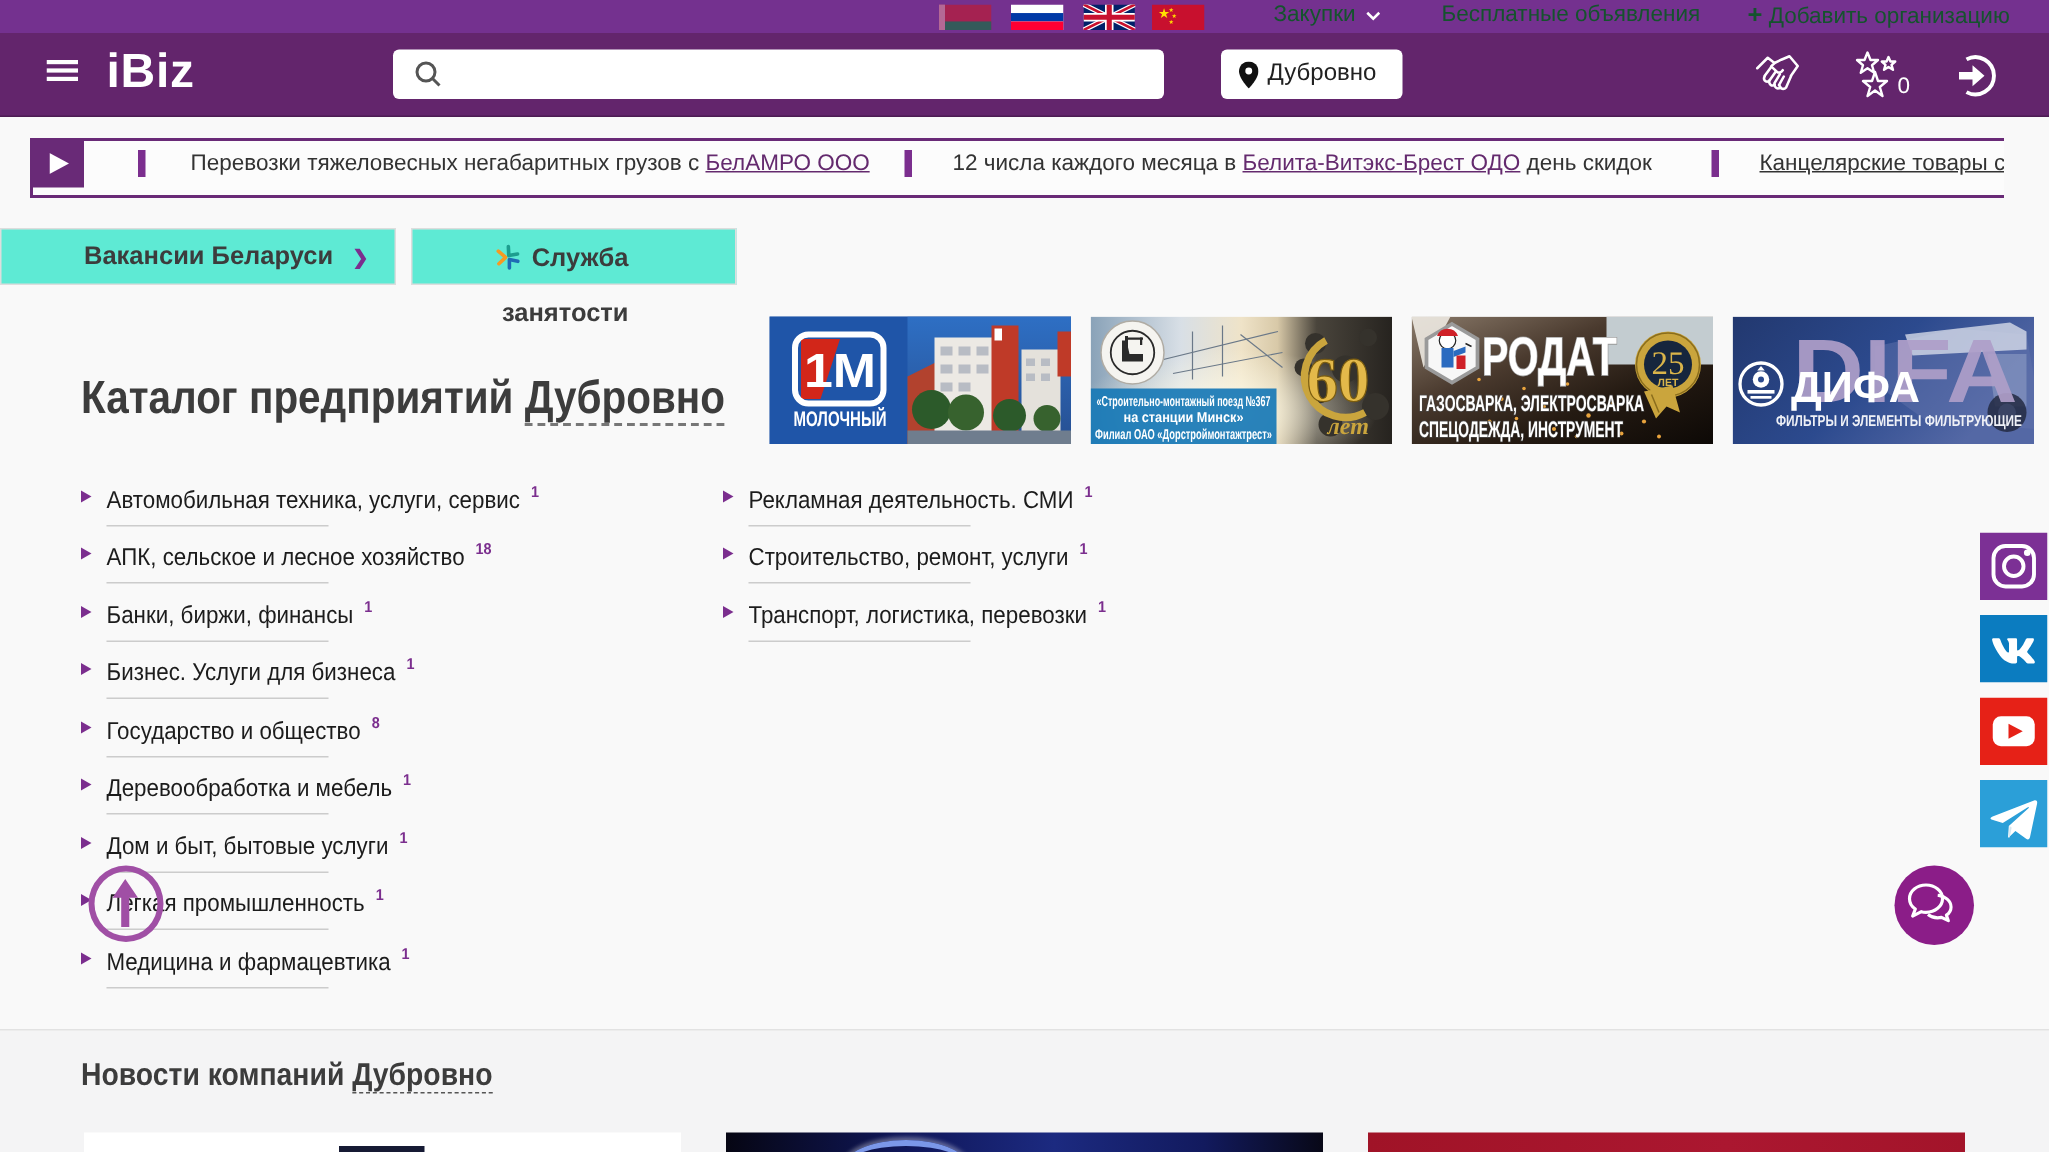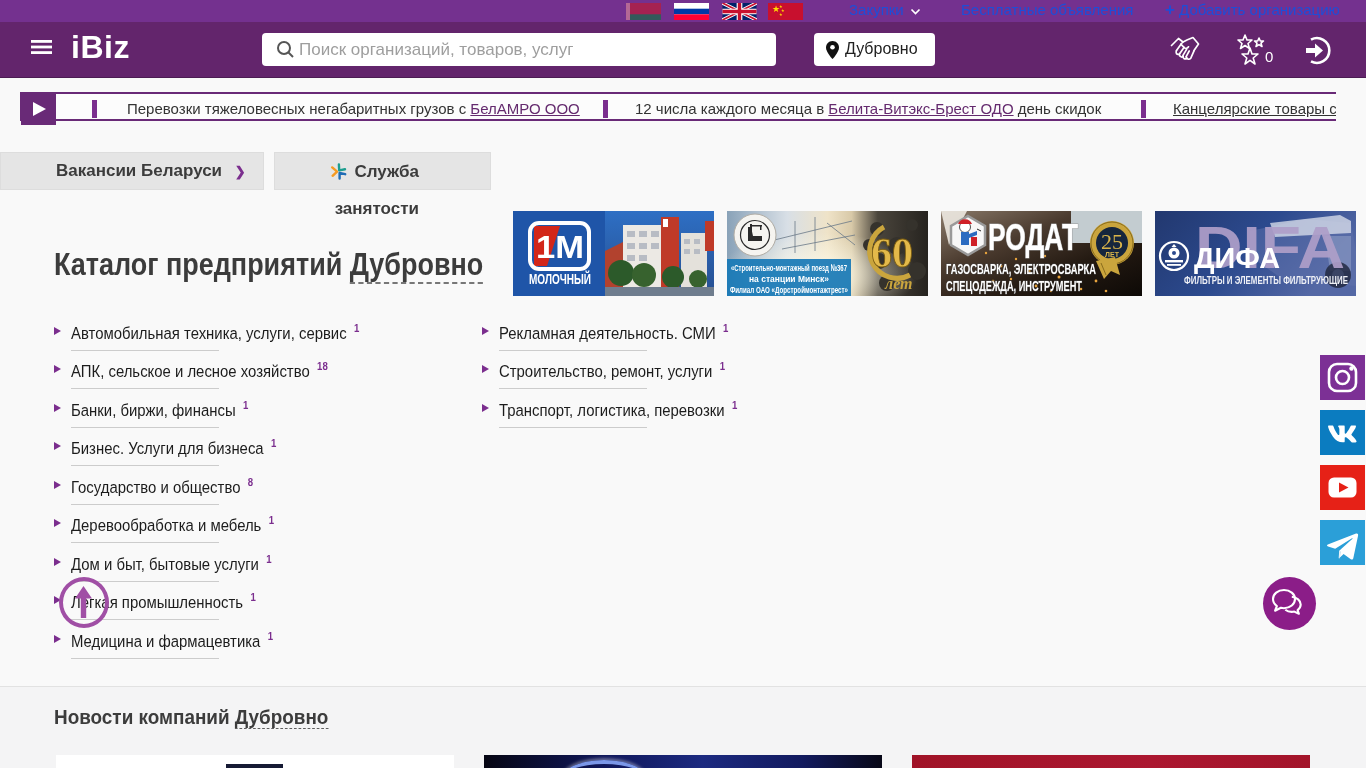--- a/index.html
+++ b/index.html
@@ -12,7 +12,7 @@
   .topstrip { left:0; top:0; width:1366px; height:22px; background:#74318f; }
   .hdr { left:0; top:22px; width:1366px; height:56px; background:#63256c; }
   .flag { position:absolute; top:3px; width:35px; height:17px; }
-  .strip-txt { position:absolute; top:0; height:22px; line-height:20px; color:#1d4ed8; font-size:15px; }
+  .strip-txt { position:absolute; top:0; height:22px; line-height:20px; color:#14532d; font-size:15px; }
 
   .logo { position:absolute; left:71px; top:7px; line-height:1.15; color:#fff; font-size:32px; font-weight:bold; letter-spacing:0.5px; }
   .search { position:absolute; left:262px; top:11px; width:514px; height:33px; background:#fff; border-radius:4px; }

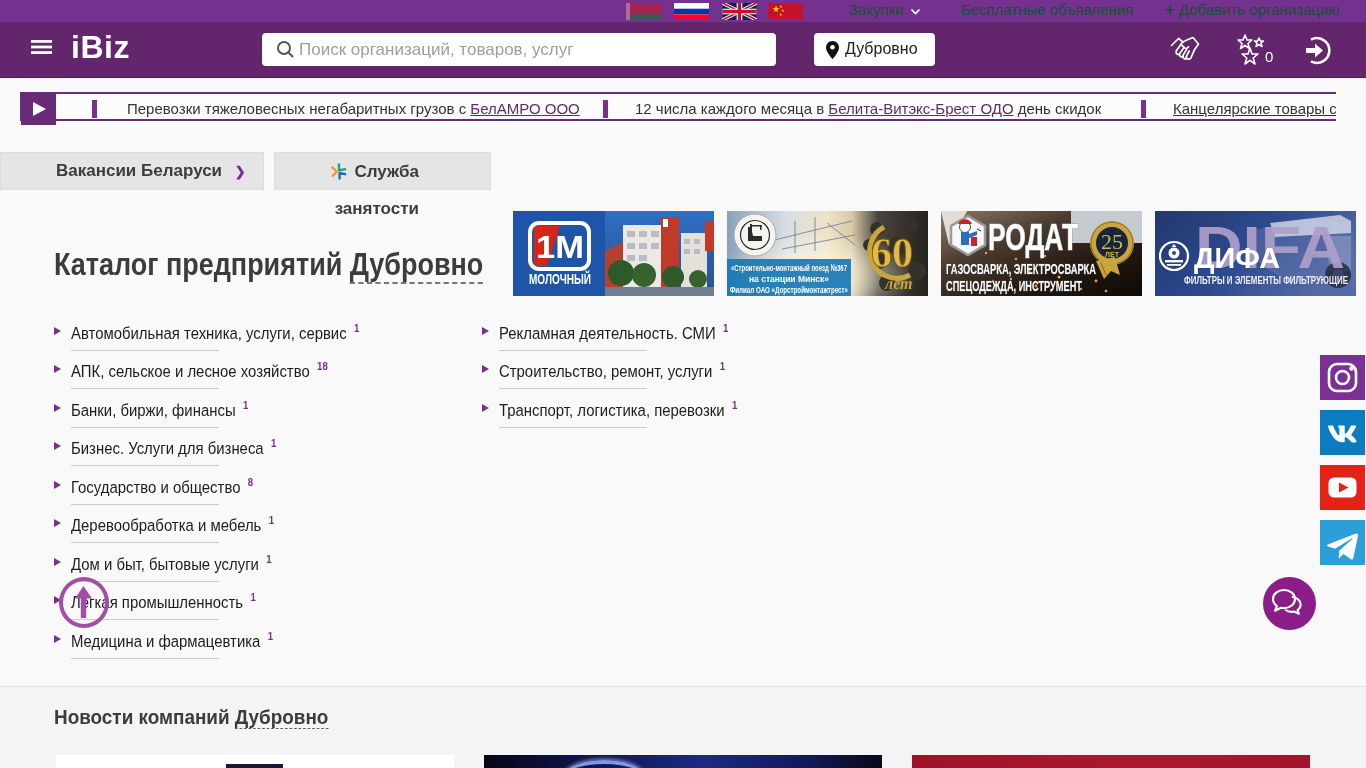--- a/index.html
+++ b/index.html
@@ -118,7 +118,6 @@
         <circle cx="8" cy="8" r="6" fill="none" stroke="#555" stroke-width="2"></circle>
         <line x1="12.5" y1="12.5" x2="17" y2="17" stroke="#555" stroke-width="2"></line>
       </svg>
-      <div class="ph">Поиск организаций, товаров, услуг</div>
     </div>
     <div class="locbtn">
       <svg style="position:absolute;left:12px;top:8px;" width="13" height="18" viewBox="0 0 13 18">

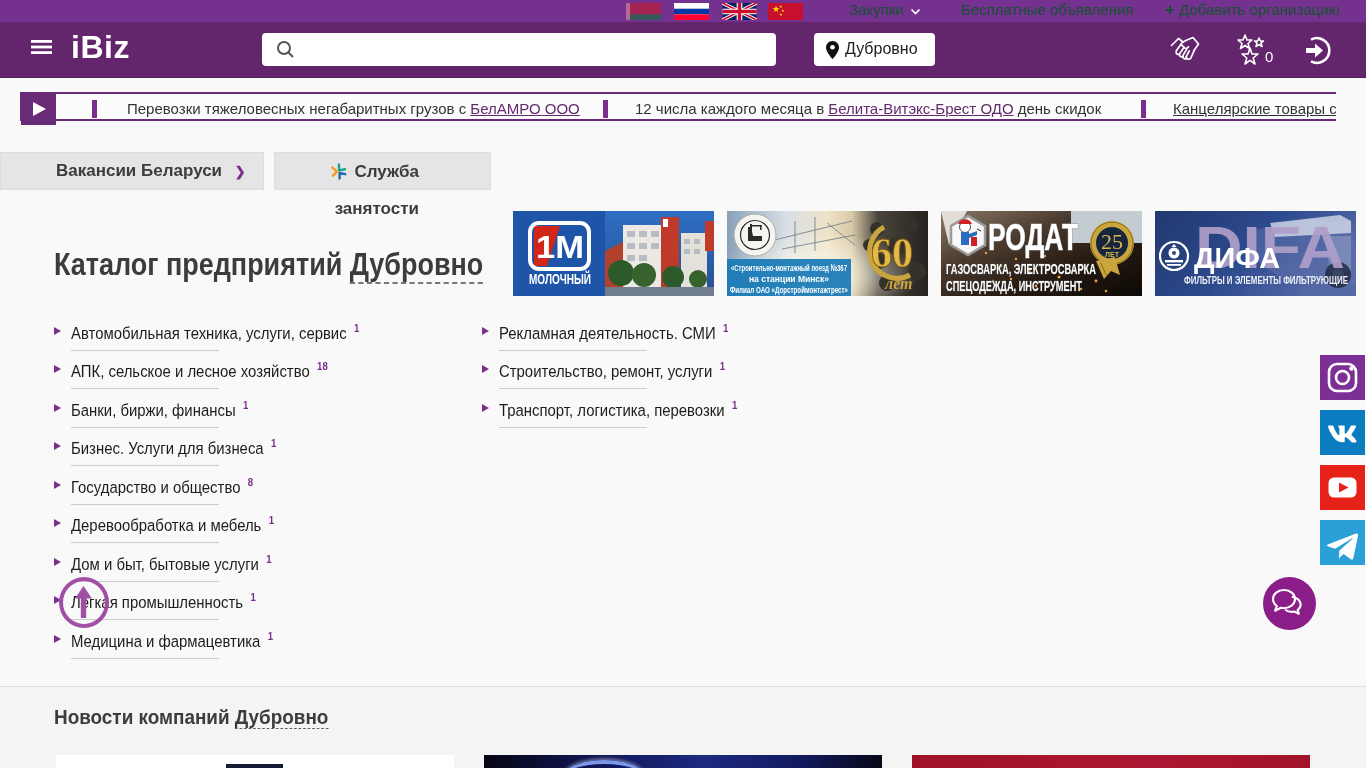--- a/index.html
+++ b/index.html
@@ -21,7 +21,7 @@
   .locbtn span { position:absolute; left:31px; top:7px; }
 
   
-  .ticker { left:20px; top:92px; width:1316px; height:29px; background:#fcfcfc; border:2px solid #692a77; border-right:none; }
+  .ticker { left:20px; top:92px; width:1316px; height:40px; background:#fcfcfc; border:2px solid #692a77; border-right:none; }
   .ticker .play { position:absolute; left:-1px; top:-1px; width:35px; height:32px; background:#692a77; }
   .ticker .row { position:absolute; left:0; top:0; right:0; height:30px; line-height:30px; font-size:15px; color:#333; white-space:nowrap; overflow:hidden; }
   .tsep { position:absolute; top:6px; width:5px; height:18px; background:#7b2e8e; }

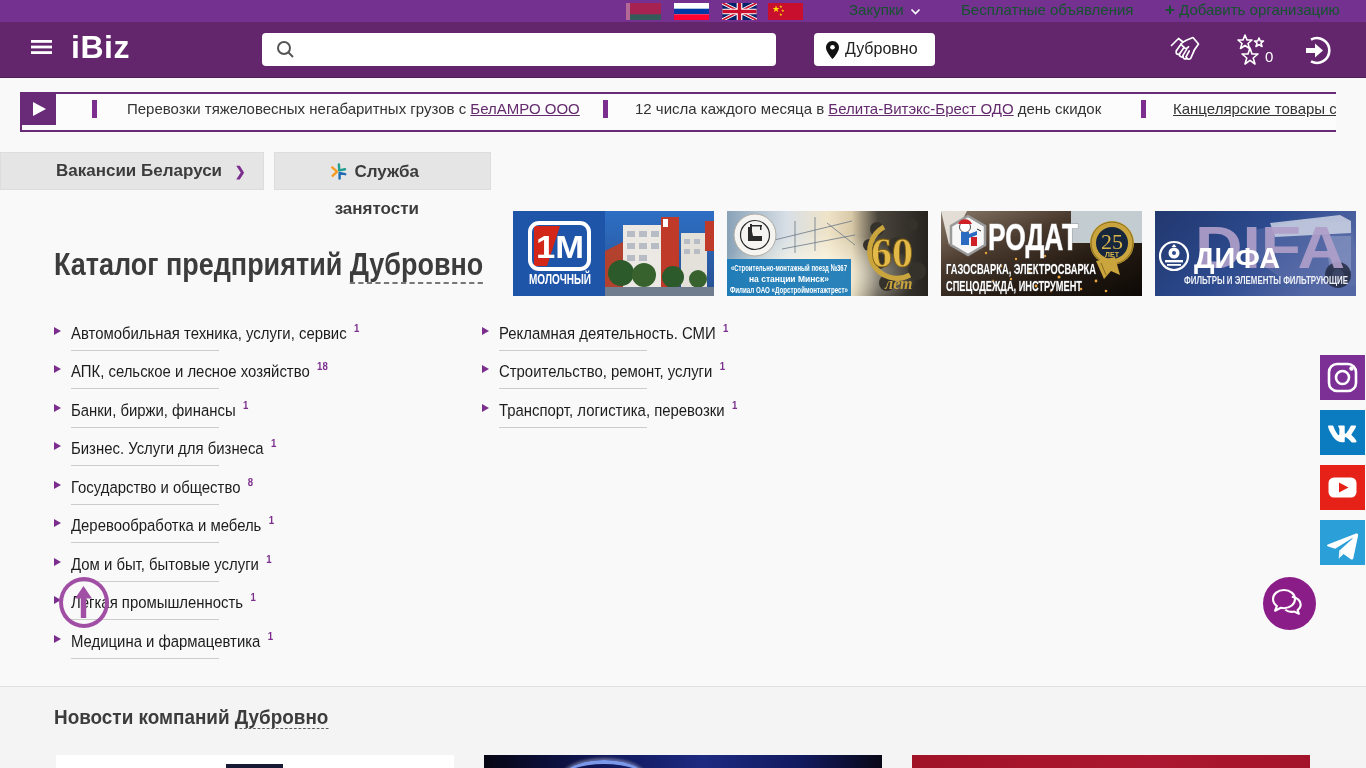--- a/index.html
+++ b/index.html
@@ -29,7 +29,7 @@
   .tlink { color:#642a6e; text-decoration:underline; }
 
   
-  .tab { background:#e5e5e5; border:1px solid #ddd; height:38px; }
+  .tab { background:#5eead4; border:1px solid #ddd; height:38px; }
   .tab1 { left:0px; top:152px; width:264px; }
   .tab1 .t { position:absolute; left:55px; top:0; line-height:36px; font-size:17px; font-weight:bold; color:#3c3c3c; }
   .tab1 .arr { color:#7b2e8e; font-size:13px; margin-left:8px; }

